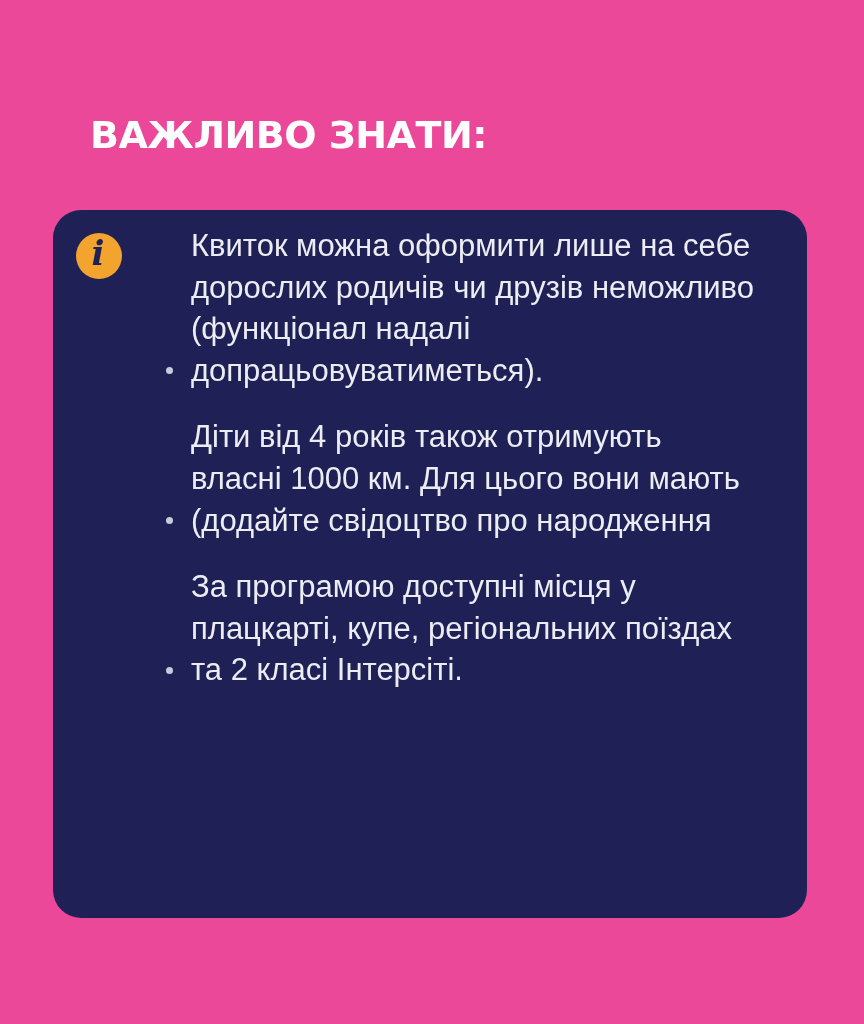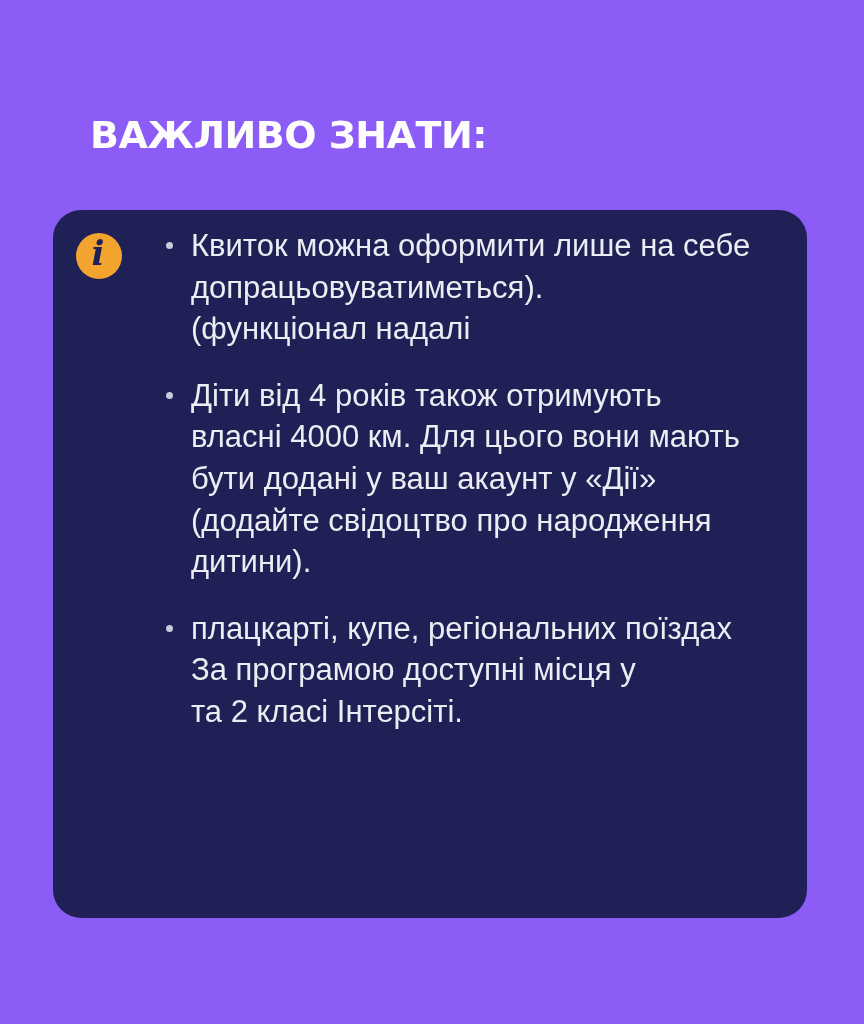--- a/index.html
+++ b/index.html
@@ -6,7 +6,7 @@
   .page{
     position:relative;
     width:864px;height:1024px;
-    background:#8b5cf6;
+    background:#ec4899;
     overflow:hidden;
     font-family:"Liberation Sans", sans-serif;
   }

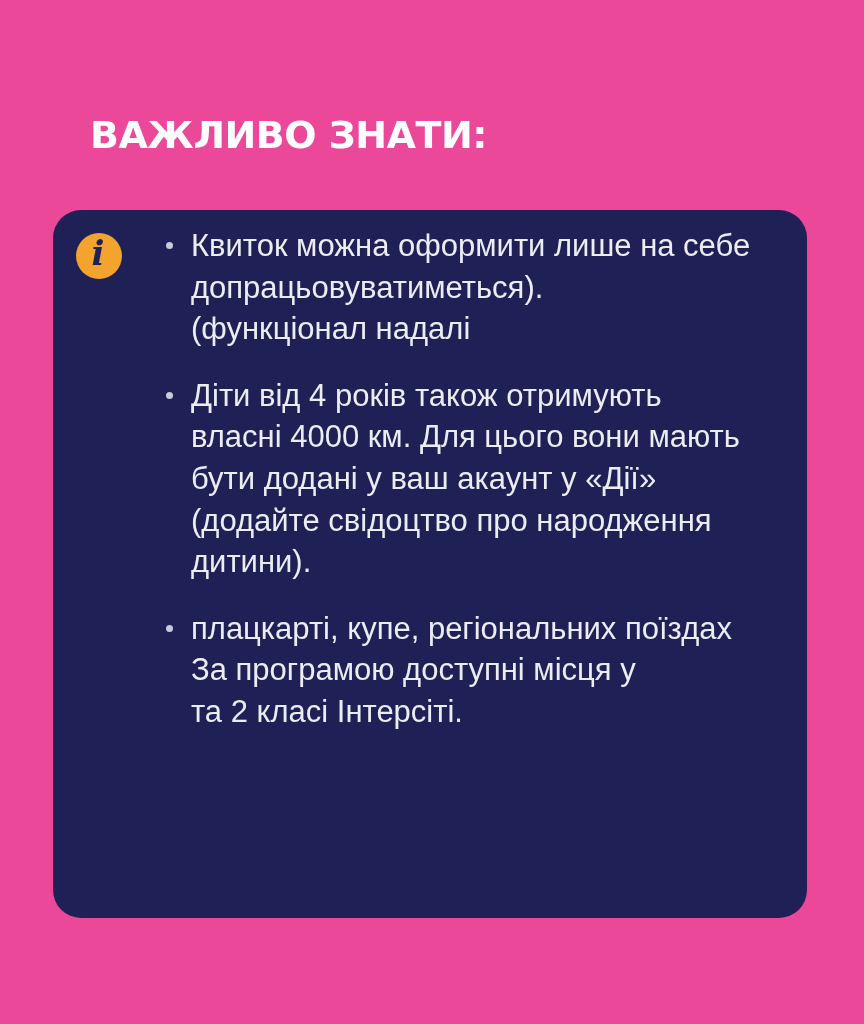--- a/index.html
+++ b/index.html
@@ -54,7 +54,7 @@
   }
   .bullet{
     display:flex;
-    align-items:flex-start;
+    align-items:flex-end;
     margin-bottom:25px;
   }
   .bullet:last-child{margin-bottom:0;}

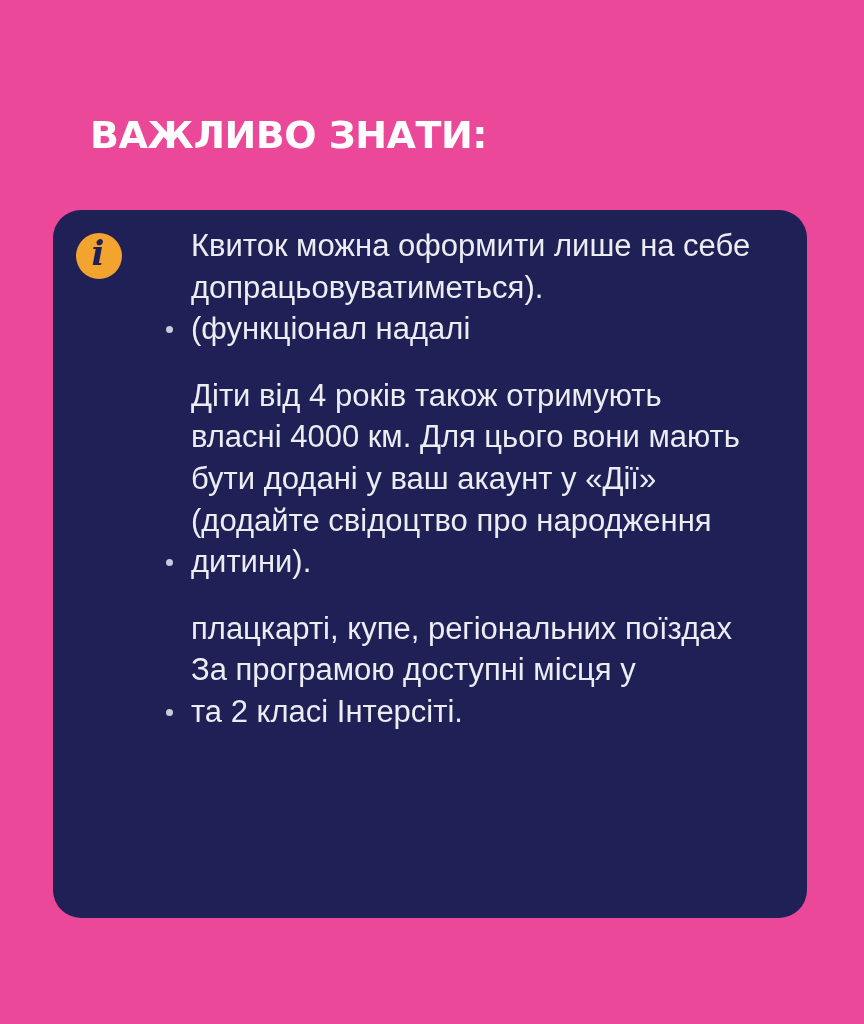--- a/index.html
+++ b/index.html
@@ -100,6 +100,7 @@
         <span class="marker"></span>
         <div class="lines">
           <span>Квиток можна оформити лише на себе</span>
+          <span>дорослих родичів чи друзів неможливо</span>
           <span>допрацьовуватиметься).</span>
           <span>(функціонал надалі</span>
         </div>

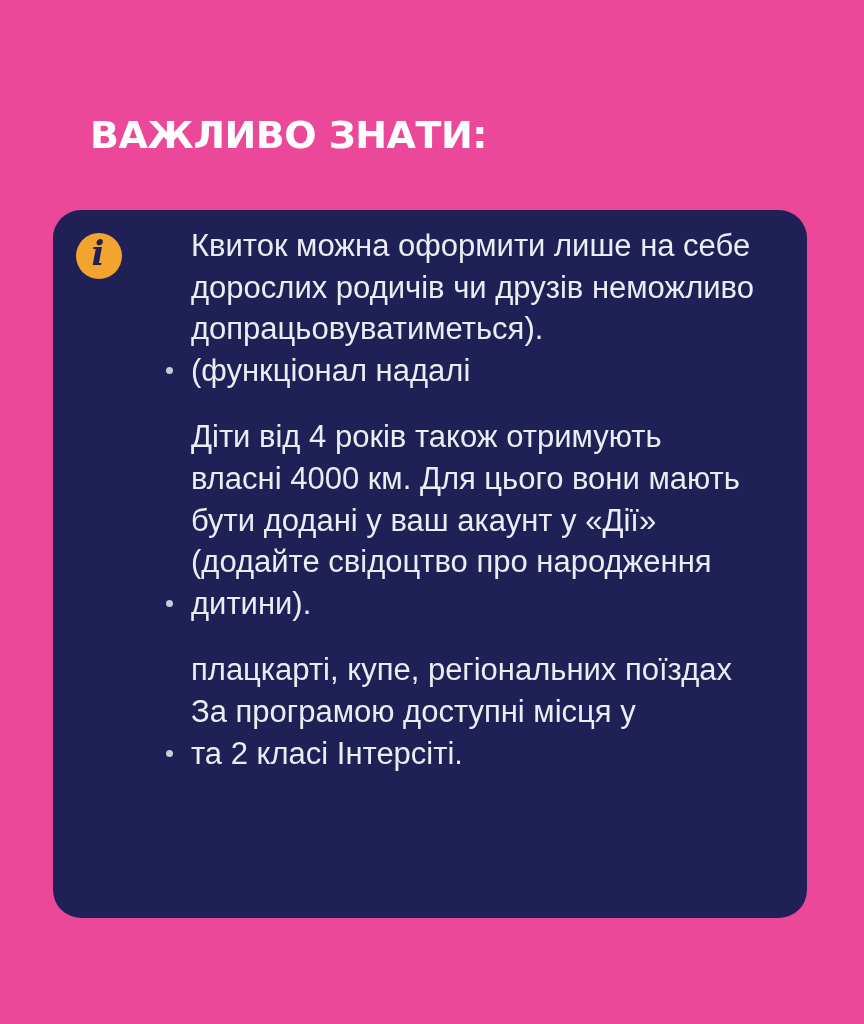--- a/index.html
+++ b/index.html
@@ -101,8 +101,8 @@
         <div class="lines">
           <span>Квиток можна оформити лише на себе</span>
           <span>дорослих родичів чи друзів неможливо</span>
+          <span>(функціонал надалі</span>
           <span>допрацьовуватиметься).</span>
-          <span>(функціонал надалі</span>
         </div>
       </div>
 

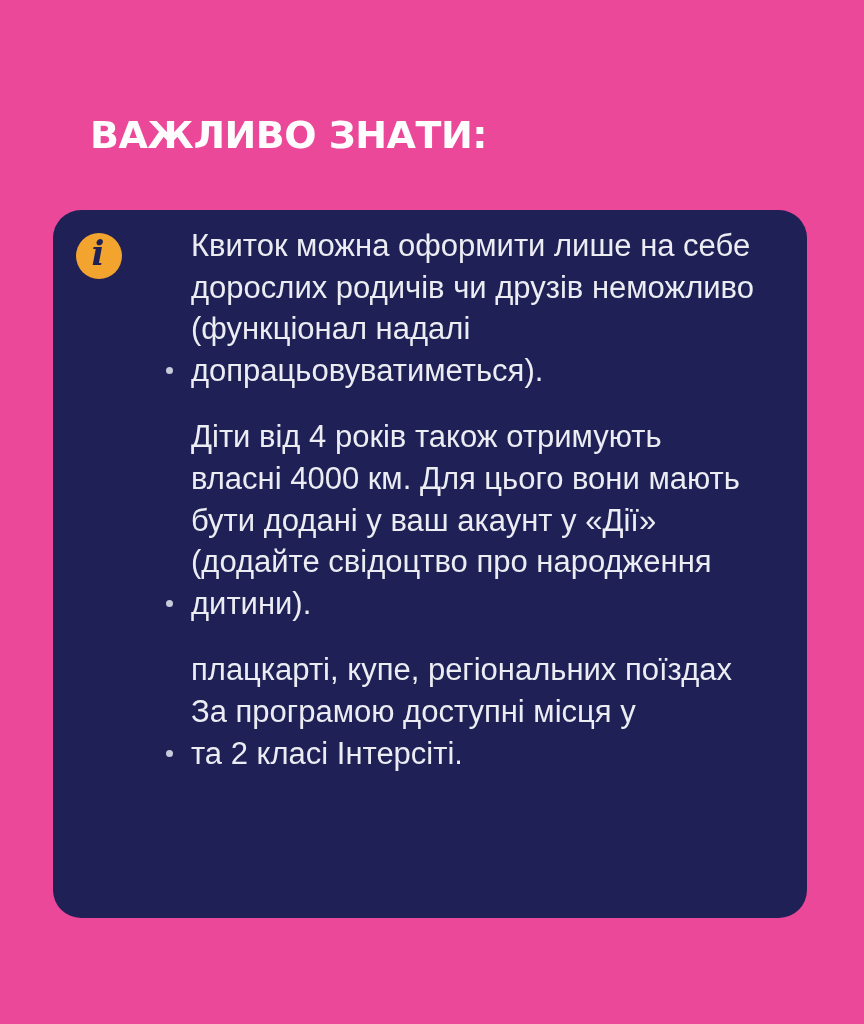--- a/index.html
+++ b/index.html
@@ -110,7 +110,7 @@
         <span class="marker"></span>
         <div class="lines">
           <span>Діти від 4 років також отримують</span>
-          <span>власні 4000 км. Для цього вони мають</span>
+          <span>власні 1000 км. Для цього вони мають</span>
           <span>бути додані у ваш акаунт у «Дії»</span>
           <span>(додайте свідоцтво про народження</span>
           <span>дитини).</span>

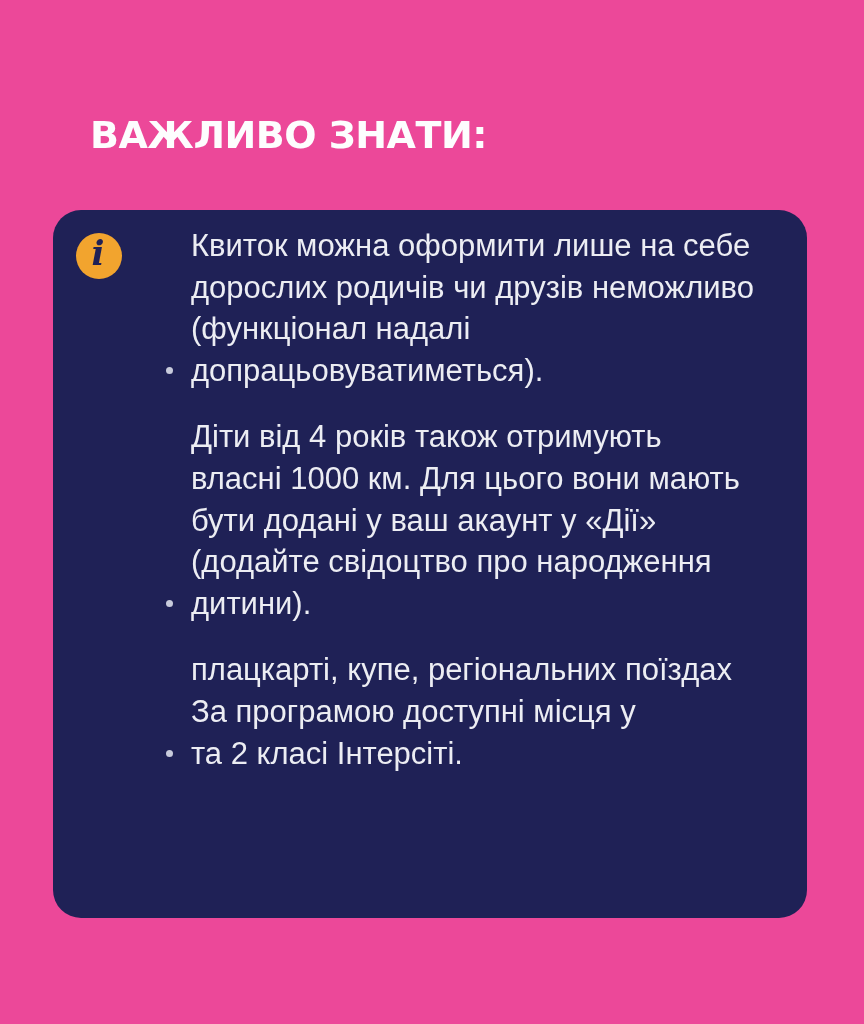--- a/index.html
+++ b/index.html
@@ -111,7 +111,6 @@
         <div class="lines">
           <span>Діти від 4 років також отримують</span>
           <span>власні 1000 км. Для цього вони мають</span>
-          <span>бути додані у ваш акаунт у «Дії»</span>
           <span>(додайте свідоцтво про народження</span>
           <span>дитини).</span>
         </div>

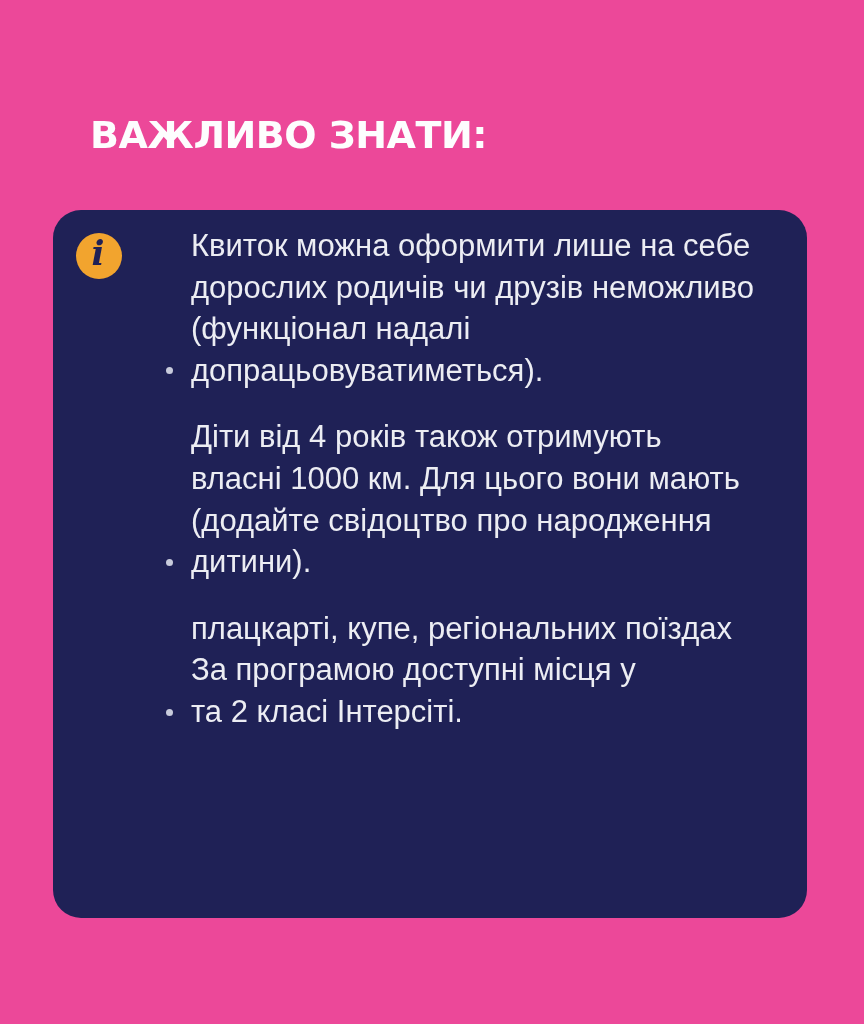--- a/index.html
+++ b/index.html
@@ -112,7 +112,6 @@
           <span>Діти від 4 років також отримують</span>
           <span>власні 1000 км. Для цього вони мають</span>
           <span>(додайте свідоцтво про народження</span>
-          <span>дитини).</span>
         </div>
       </div>
 

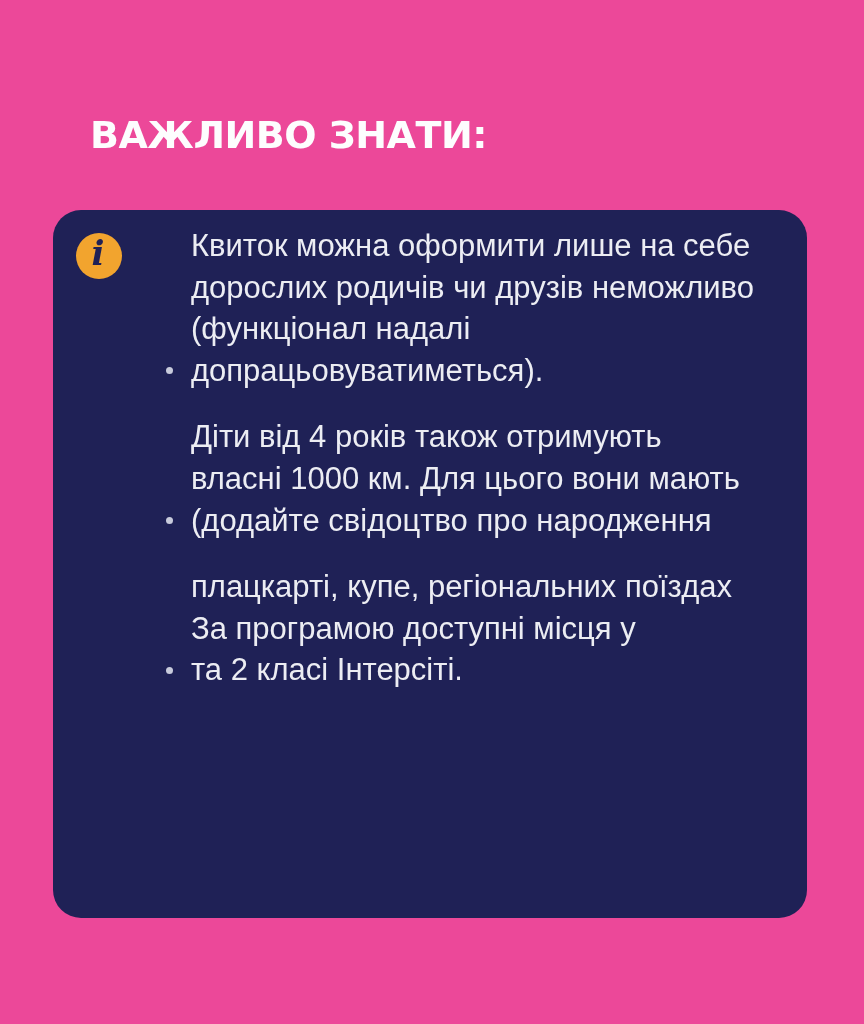--- a/index.html
+++ b/index.html
@@ -118,8 +118,8 @@
       <div class="bullet">
         <span class="marker"></span>
         <div class="lines">
+          <span>За програмою доступні місця у</span>
           <span>плацкарті, купе, регіональних поїздах</span>
-          <span>За програмою доступні місця у</span>
           <span>та 2 класі Інтерсіті.</span>
         </div>
       </div>

